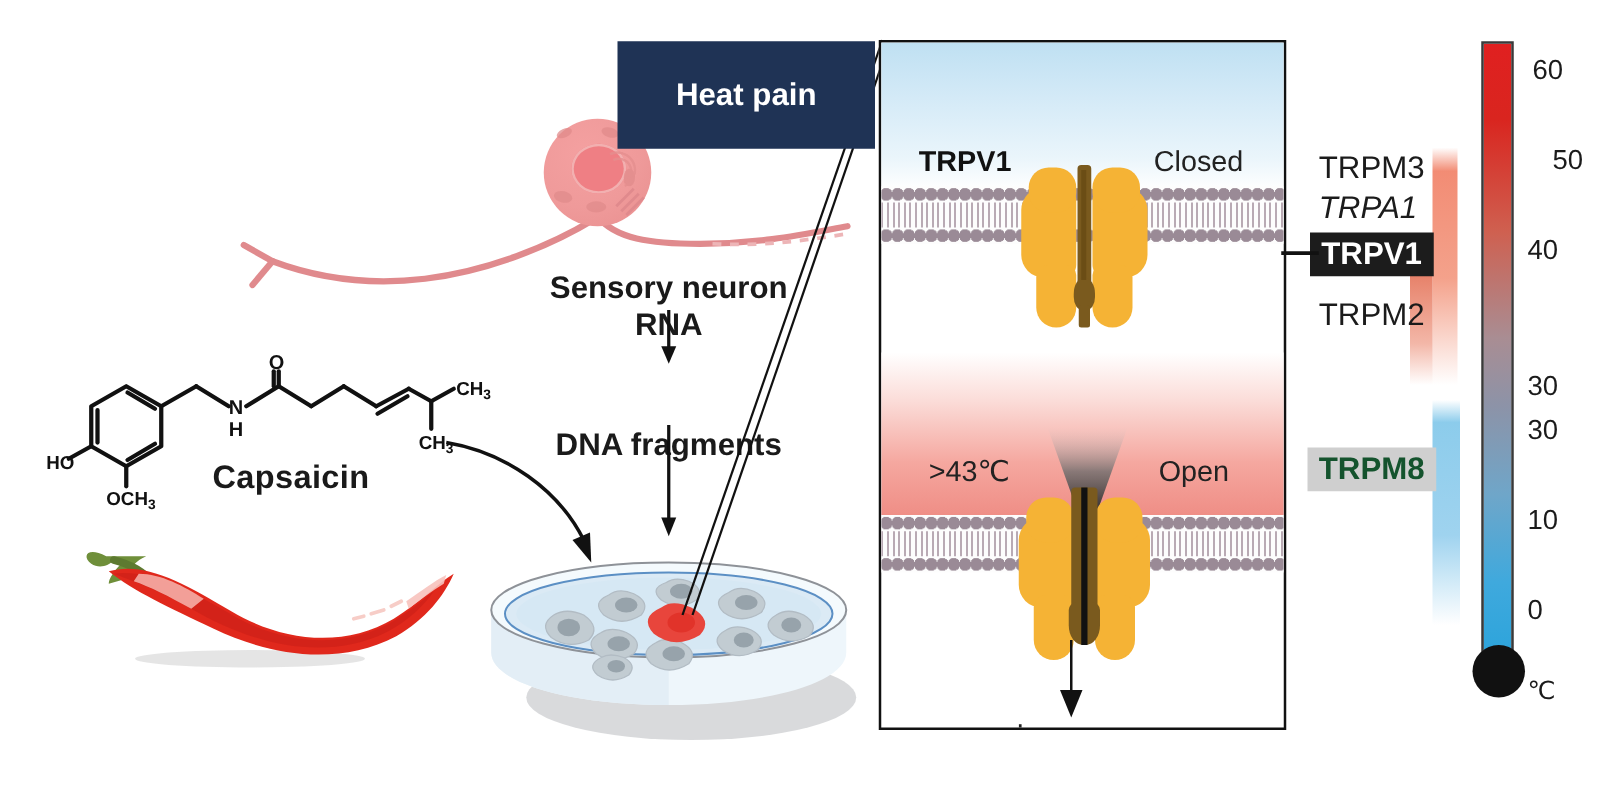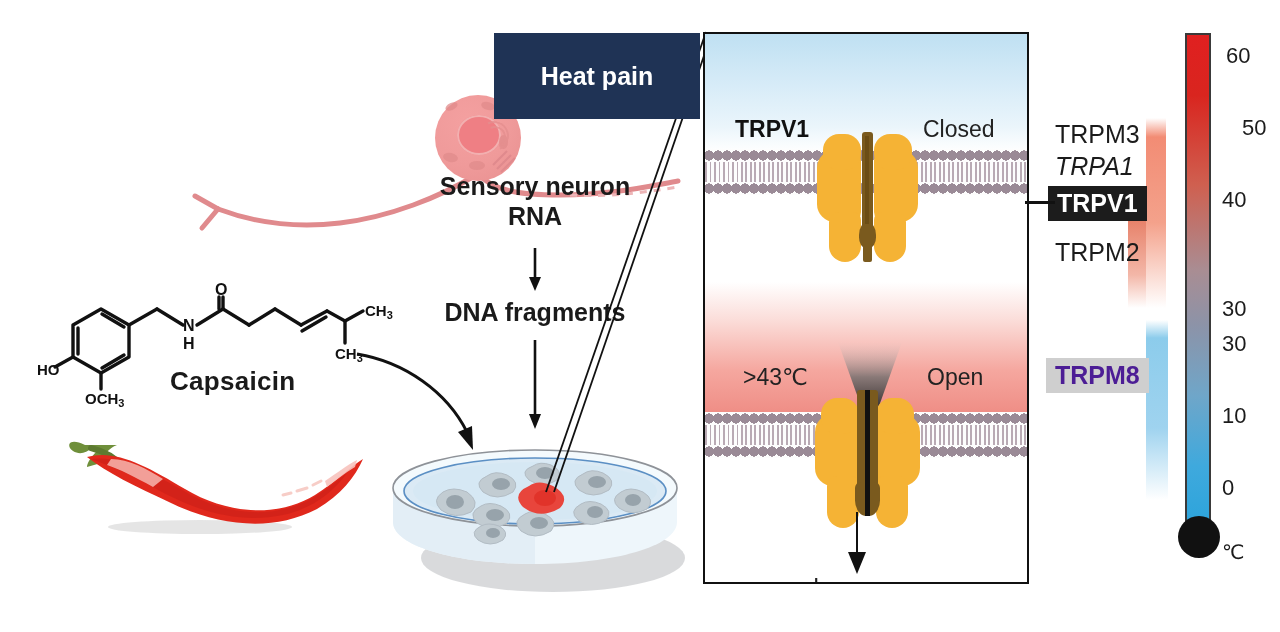--- a/index.html
+++ b/index.html
@@ -24,7 +24,7 @@
   #chili-wrap{left:25px;top:415px;width:350px;height:125px;}
 
   
-  .ctext{font-weight:bold;font-size:25px;text-align:center;line-height:1.18;}
+  .ctext{font-weight:bold;font-size:25px;text-align:center;line-height:1.18;margin-top:44px;}
   #sensory-text{left:400px;top:172px;width:270px;}
   #dna-text{left:400px;top:298px;width:270px;}
 

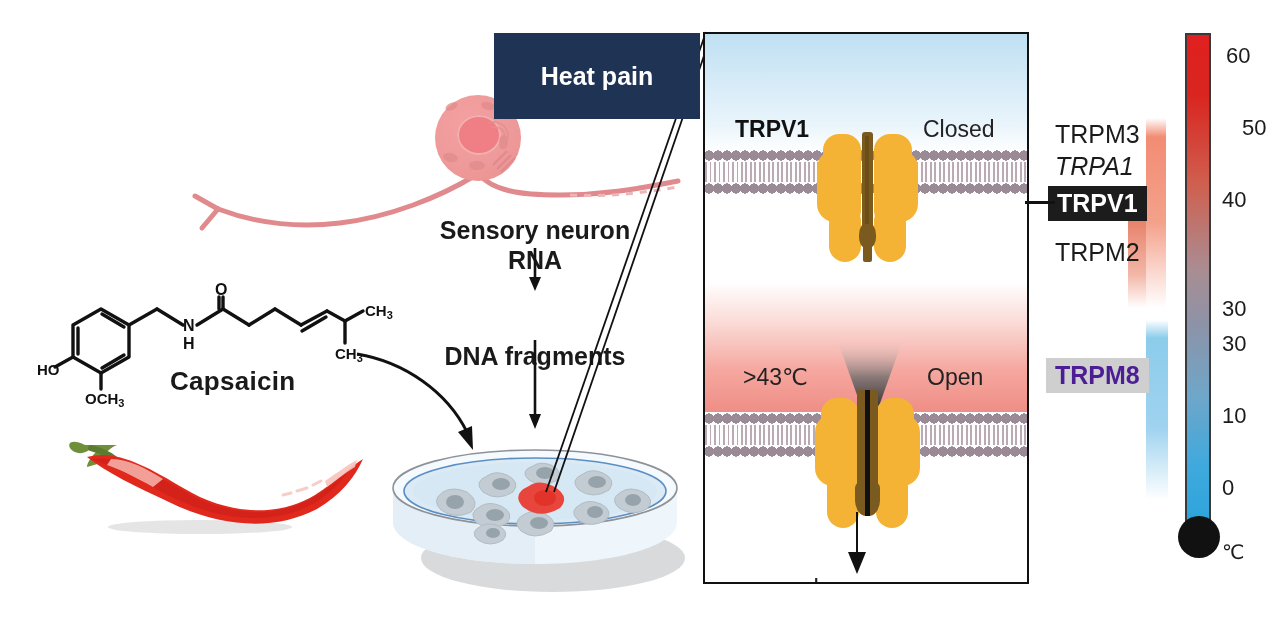--- a/index.html
+++ b/index.html
@@ -82,7 +82,7 @@
 
   .chan-lbl{position:absolute;font-size:25px;color:#1b1b1b;white-space:nowrap;}
   #lbl-trpv1{background:#1c1c1c;color:#fff;font-weight:bold;padding:3px 9px;}
-  #lbl-trpm8{background:#cfcfcf;color:#4c1d95;font-weight:bold;padding:3px 9px;}
+  #lbl-trpm8{background:#cfcfcf;color:#14532d;font-weight:bold;padding:3px 9px;}
   #connector{left:1025px;top:201px;width:30px;height:3px;background:#111;}
 
   svg{display:block;overflow:visible;}

